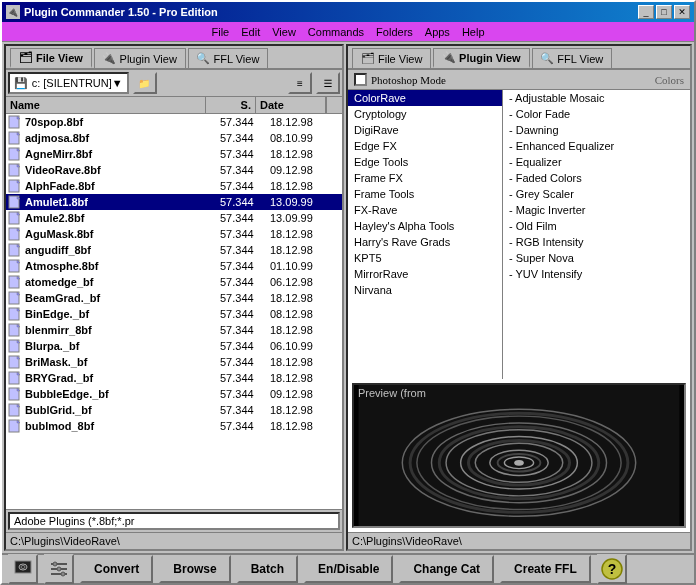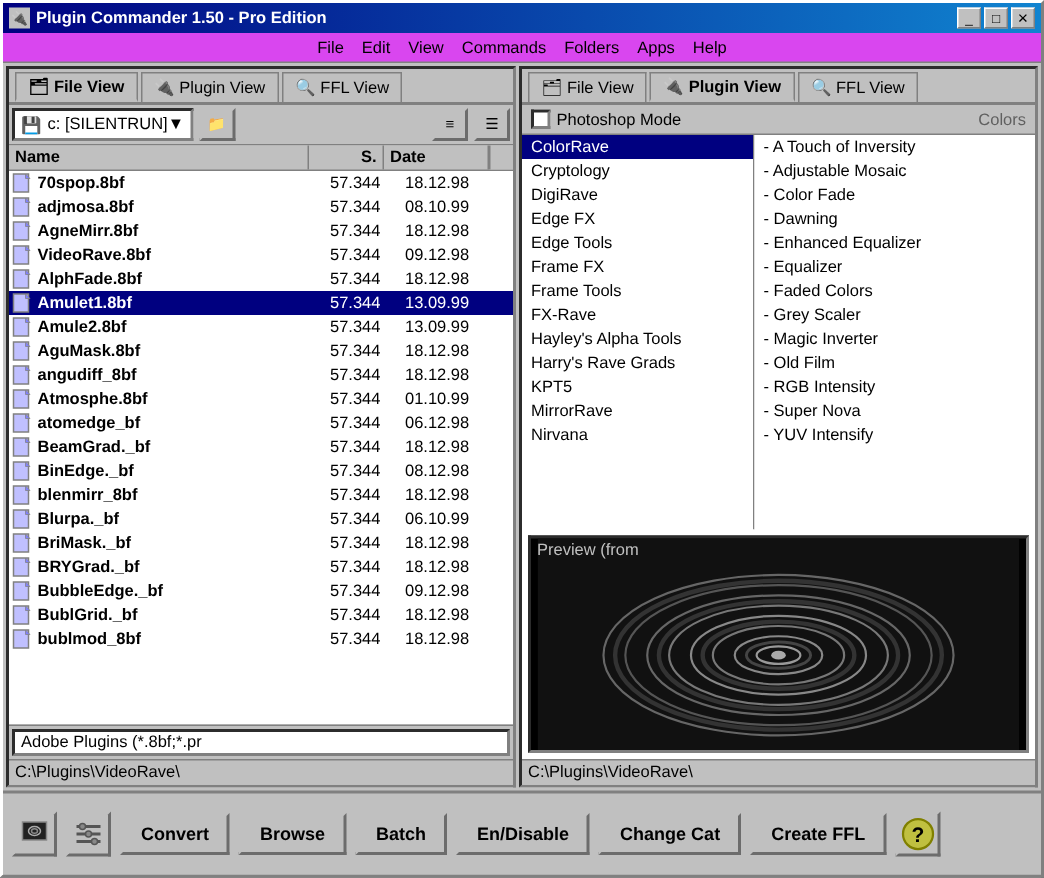--- a/index.html
+++ b/index.html
@@ -270,6 +270,7 @@
       flex-shrink: 0;
       background: #c0c0c0;
       border-bottom: 1px solid #808080;
+      font-family: Liberation Serif, serif;
     }
 
     

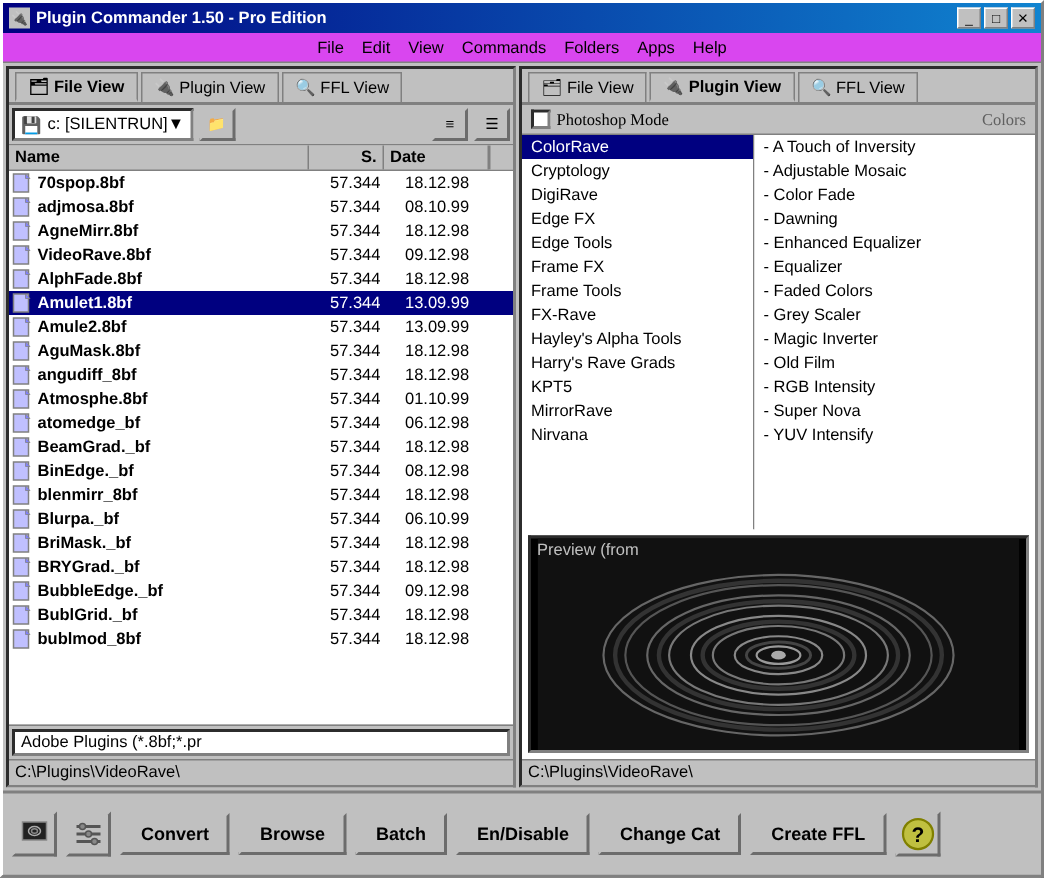--- a/index.html
+++ b/index.html
@@ -710,7 +710,6 @@
             </div>
 
           <div class="effect-list" id="effect-list">
-              <div class="effect-item">- A Touch of Inversity</div>
               <div class="effect-item">- Adjustable Mosaic</div>
               <div class="effect-item">- Color Fade</div>
               <div class="effect-item">- Dawning</div>

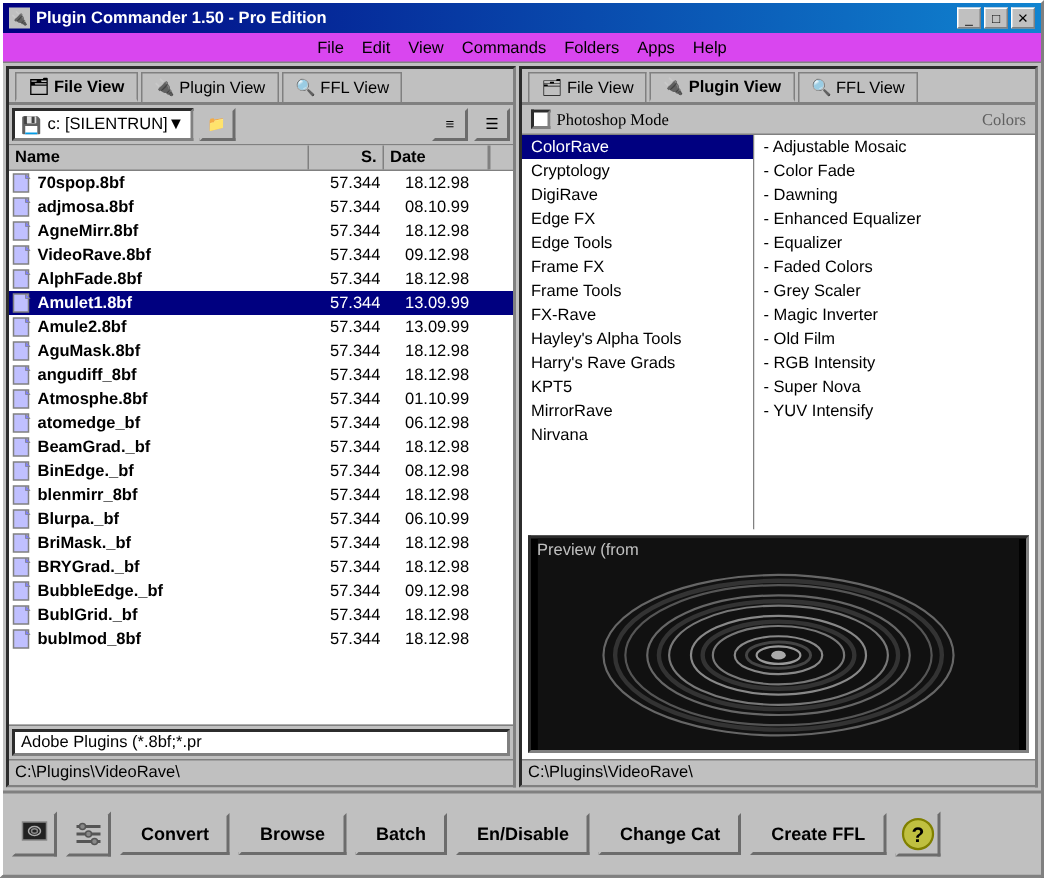--- a/index.html
+++ b/index.html
@@ -282,7 +282,7 @@
       border-top: 2px solid #808080;
       gap: 6px;
       flex-shrink: 0;
-      height: 56px;
+      height: 30px;
     }
 
     .bottom-icon {

